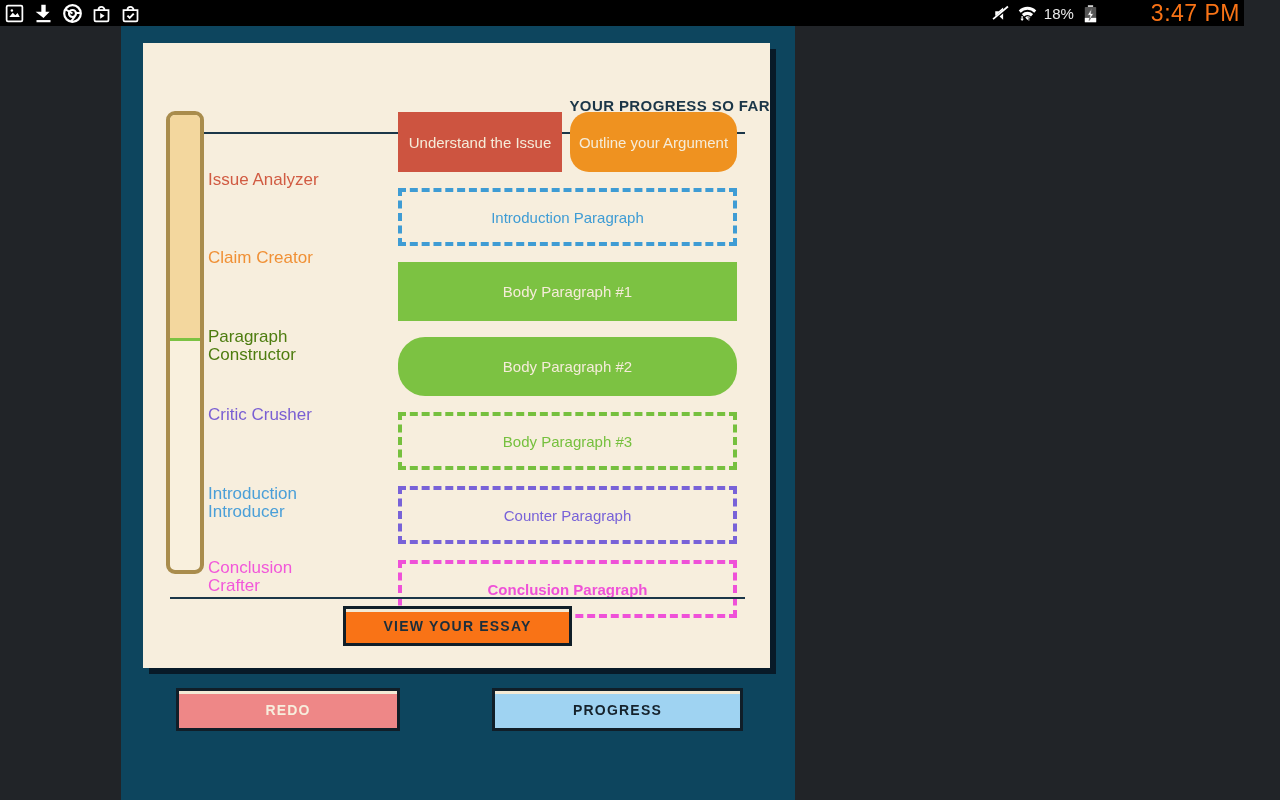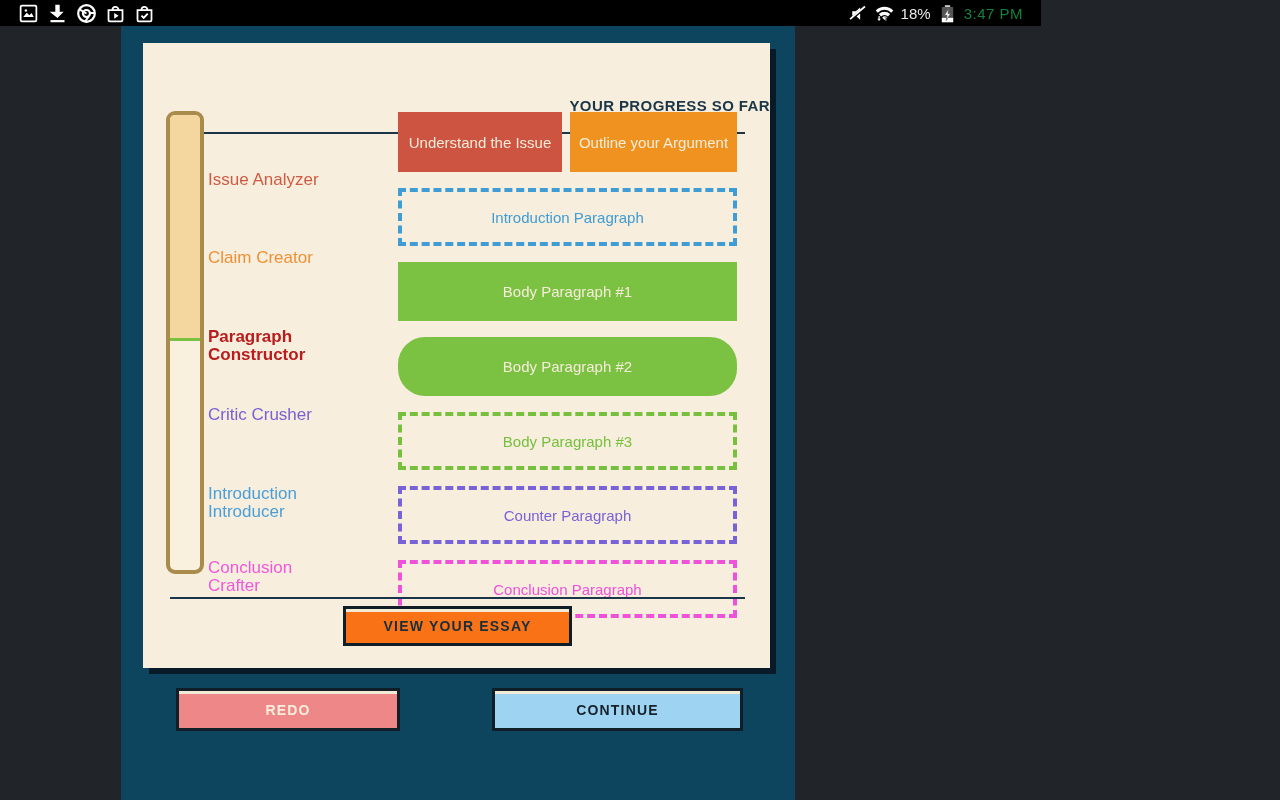--- a/index.html
+++ b/index.html
@@ -12,10 +12,10 @@
 
   
   .status-bar {
-    position: absolute; top: 0; left: 0; width: 1041px; height: 26px;
+    position: absolute; top: 0; left: 0; width: 1244px; height: 26px;
     background: #000;
     display: flex; align-items: center; justify-content: space-between;
-    padding: 0 18px; z-index: 50;
+    padding: 0 4px; z-index: 50;
   }
   .sb-left, .sb-right { display: flex; align-items: center; }
   .sb-left { gap: 8px; }

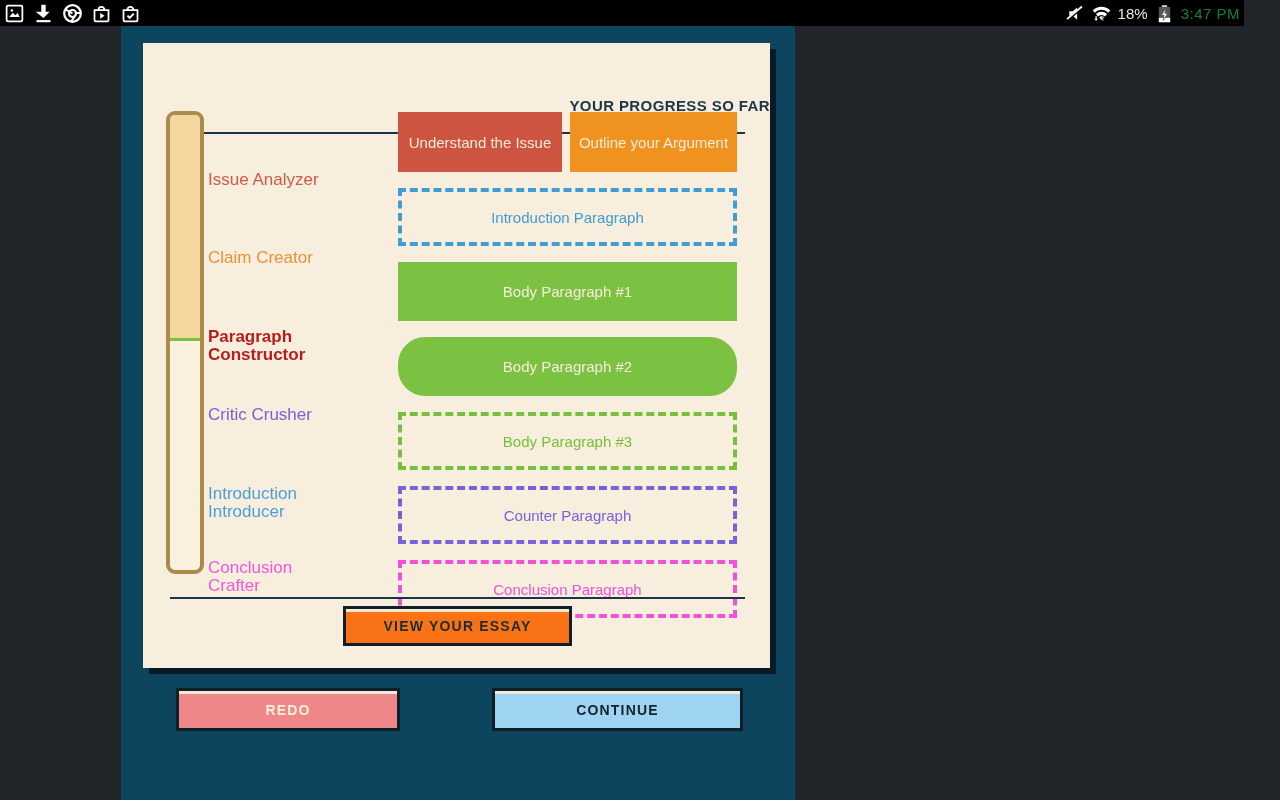--- a/index.html
+++ b/index.html
@@ -22,7 +22,7 @@
   .sb-right { gap: 6px; }
   .sb-icon { width: 21px; height: 21px; display: block; }
   .sb-text { color: #e9e9e9; font-size: 15px; }
-  .sb-time { color: #15803d; font-size: 15px; letter-spacing: 0.5px; }
+  .sb-time { color: #f97316; font-size: 23px; letter-spacing: 0.5px; margin-left: 44px; }
 
   
   .app-panel {

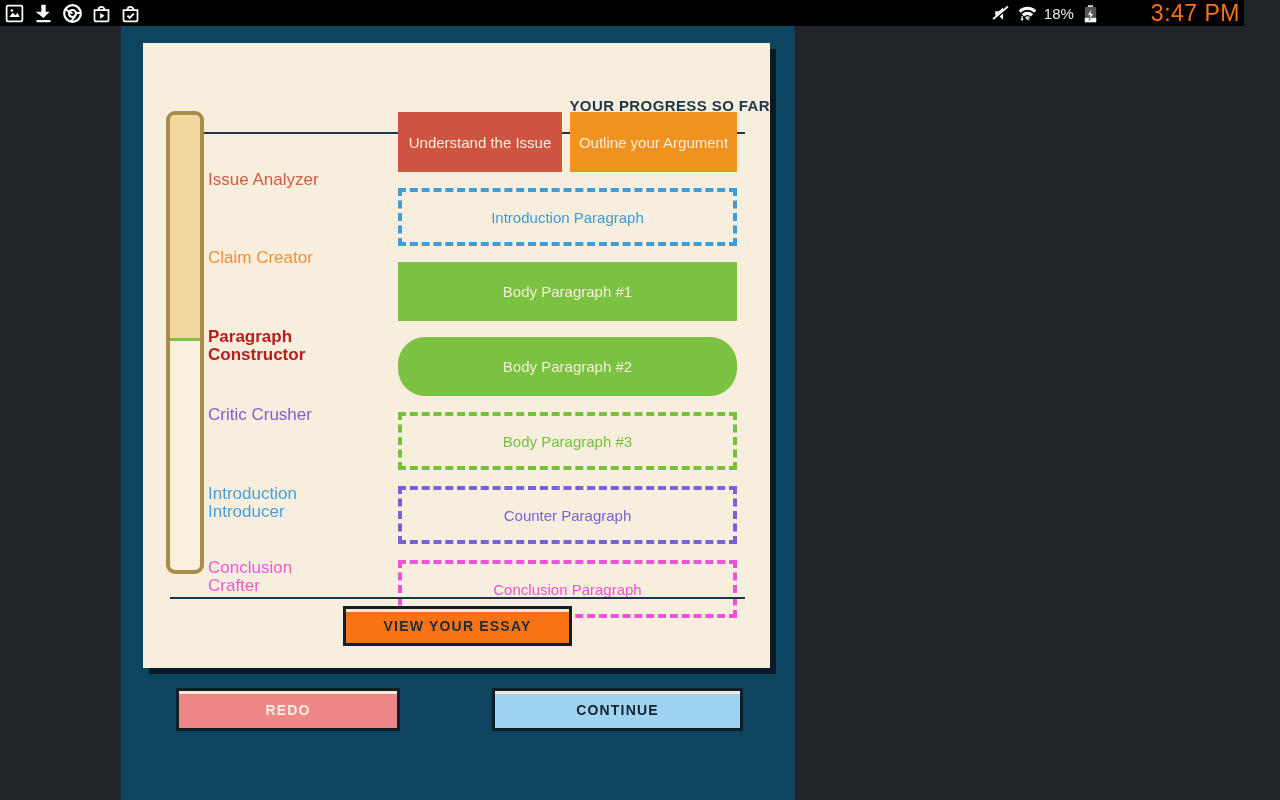--- a/index.html
+++ b/index.html
@@ -77,7 +77,7 @@
   .block.dashed { border: 4px dashed currentColor; background: transparent; }
   .half { height: 60px; }
   .half-1 { width: 164px; }
-  .half-2 { width: 167px; }
+  .half-2 { width: 167px; border-radius: 19px; }
   .full { width: 339px; }
   .tall { height: 59px; }
 

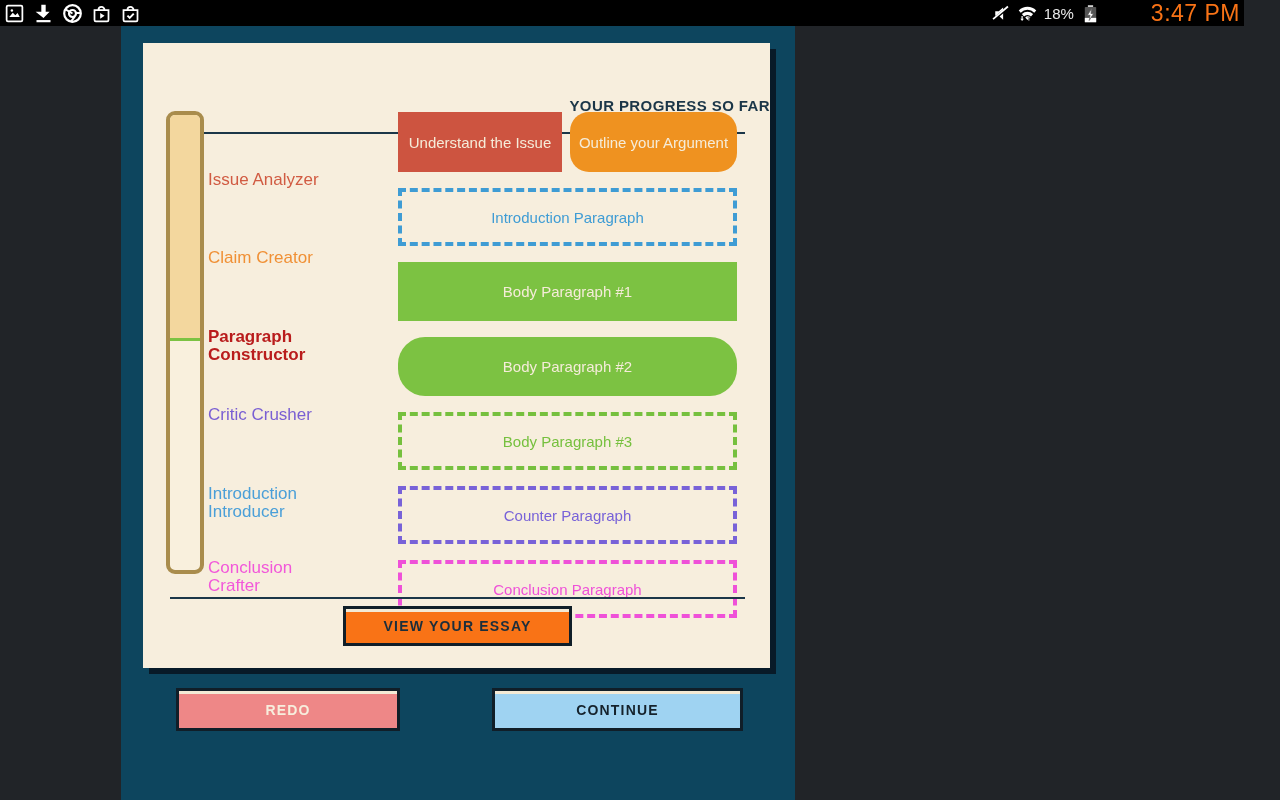--- a/index.html
+++ b/index.html
@@ -167,7 +167,7 @@
 
     <div class="step-label" style="top: 128px; color: rgb(209, 91, 66);">Issue Analyzer</div>
     <div class="step-label" style="top: 206px; color: rgb(240, 144, 53);">Claim Creator</div>
-    <div class="step-label" style="top: 285px; color: #b91c1c; font-weight: bold;">Paragraph Constructor</div>
+    <div class="step-label" style="top: 285px; color: #4d7c0f;">Paragraph Constructor</div>
     <div class="step-label" style="top: 363px; color: rgb(122, 95, 211);">Critic Crusher</div>
     <div class="step-label" style="top: 442px; color: rgb(74, 159, 216);">Introduction Introducer</div>
     <div class="step-label" style="top: 516px; color: rgb(242, 87, 218);">Conclusion Crafter</div>

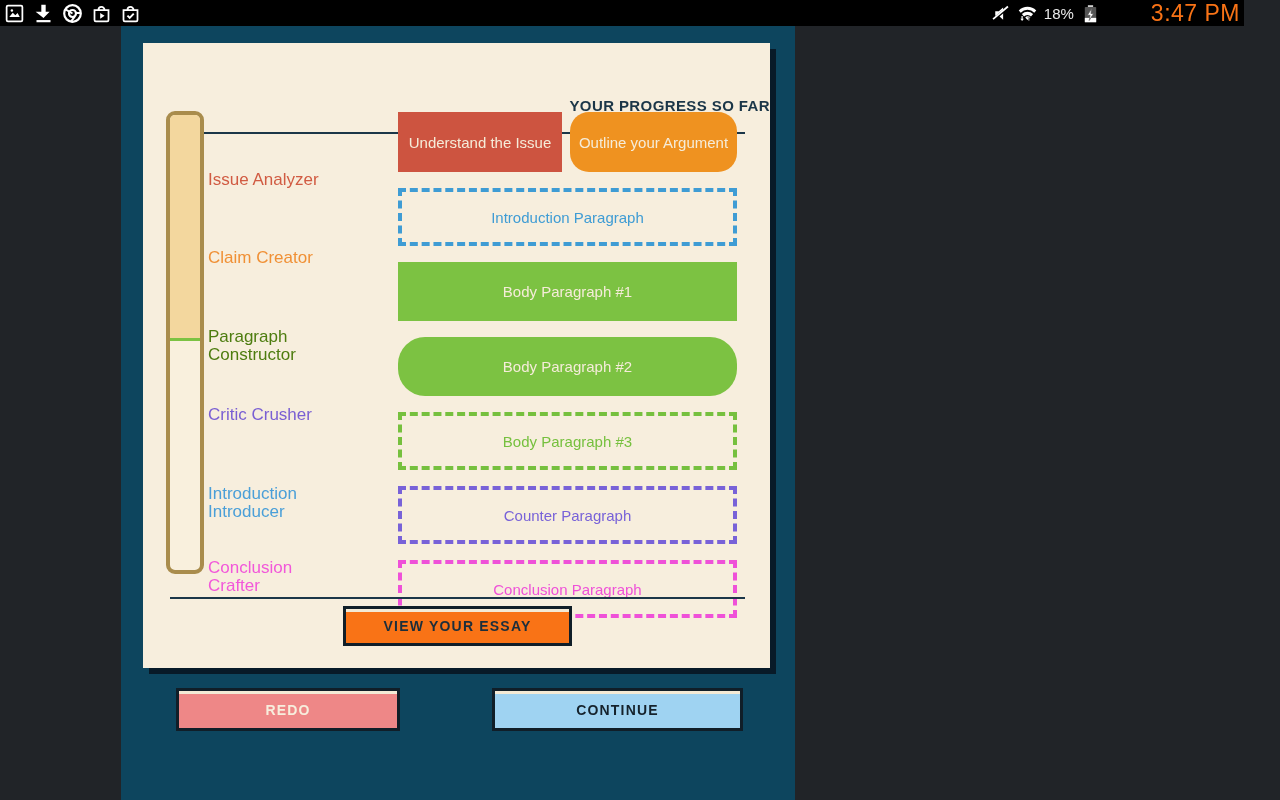--- a/index.html
+++ b/index.html
@@ -182,7 +182,7 @@
       <div class="block solid full tall" style="background-color: rgb(124, 194, 66); border-radius: 27px;">Body Paragraph #2</div>
       <div class="block dashed full" style="color: rgb(118, 192, 62);">Body Paragraph #3</div>
       <div class="block dashed full" style="color: rgb(120, 98, 216);">Counter Paragraph</div>
-      <div class="block dashed full" style="color: rgb(239, 81, 216);">Conclusion Paragraph</div>
+      <div class="block dashed full" style="color: rgb(239, 81, 216); font-weight: bold;">Conclusion Paragraph</div>
     </div>
 
     <div class="card-rule rule-bottom"></div>

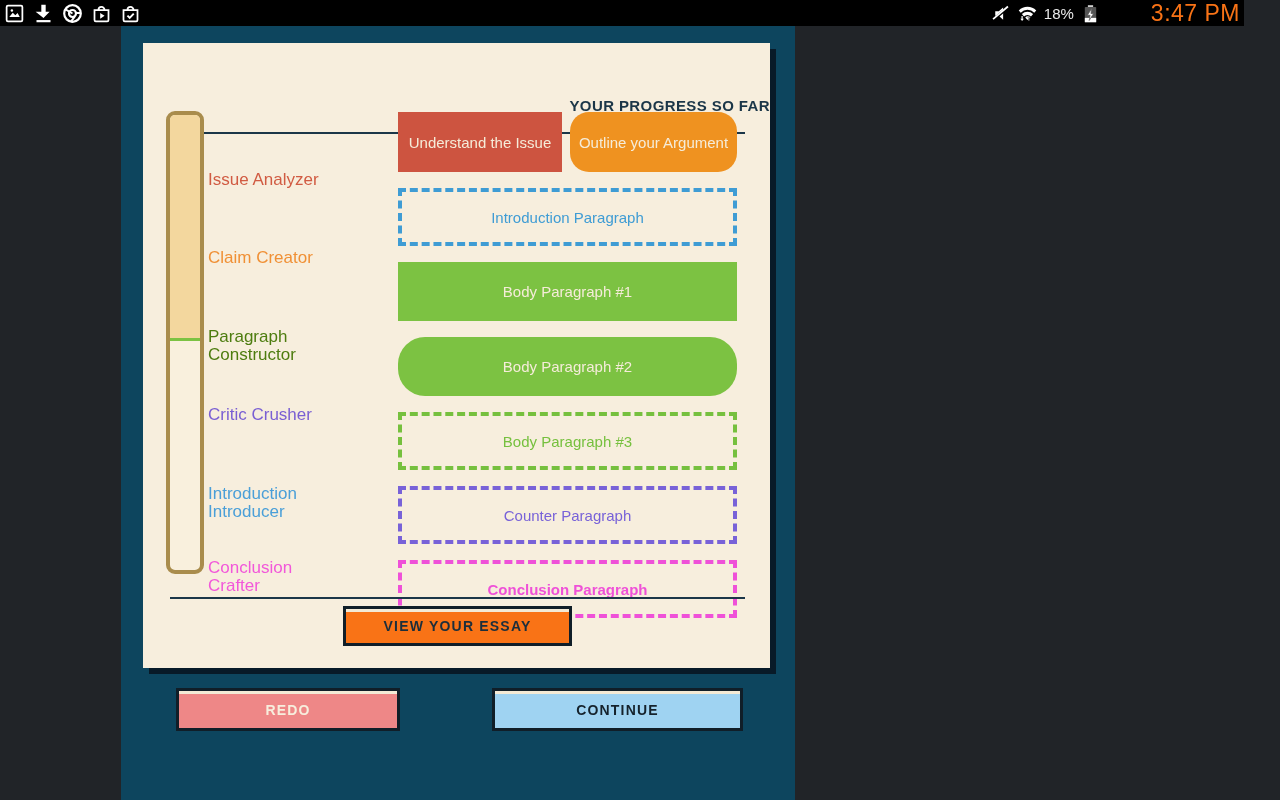--- a/index.html
+++ b/index.html
@@ -190,7 +190,7 @@
   </div>
 
   <div class="btn redo-btn">REDO</div>
-  <div class="btn continue-btn">CONTINUE</div>
+  <div class="btn continue-btn">PROGRESS</div>
 </div>
 
 </body></html>

